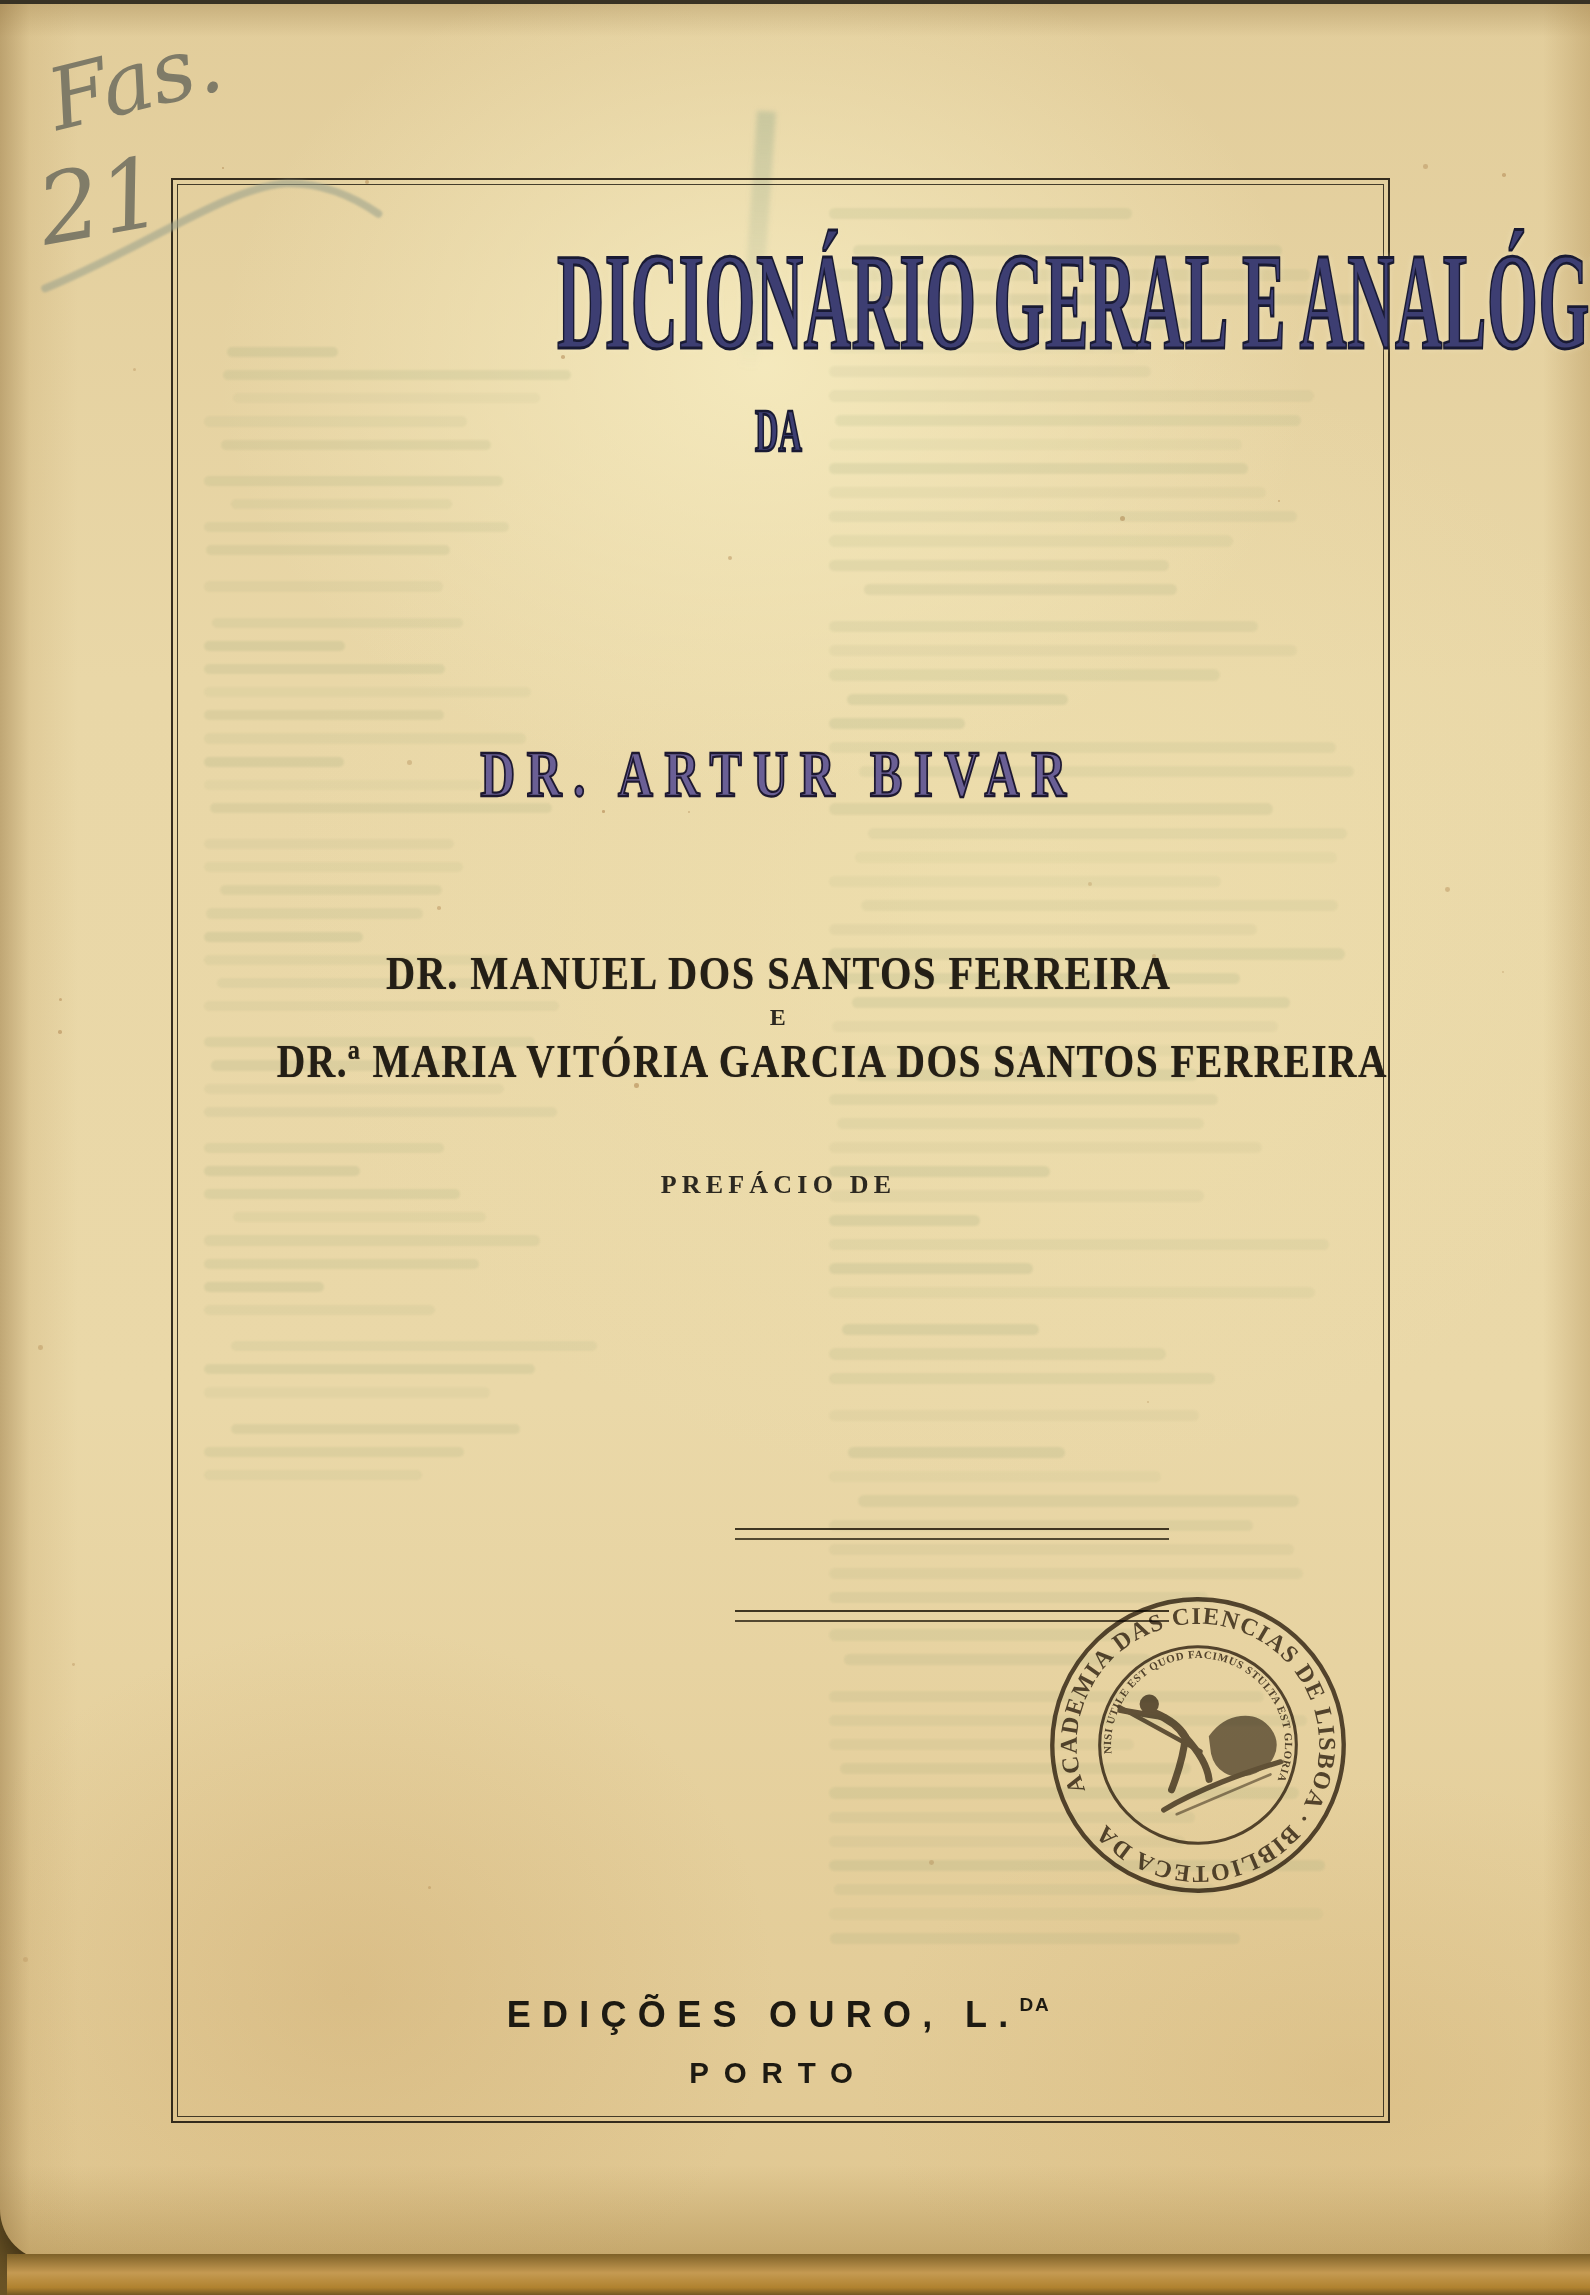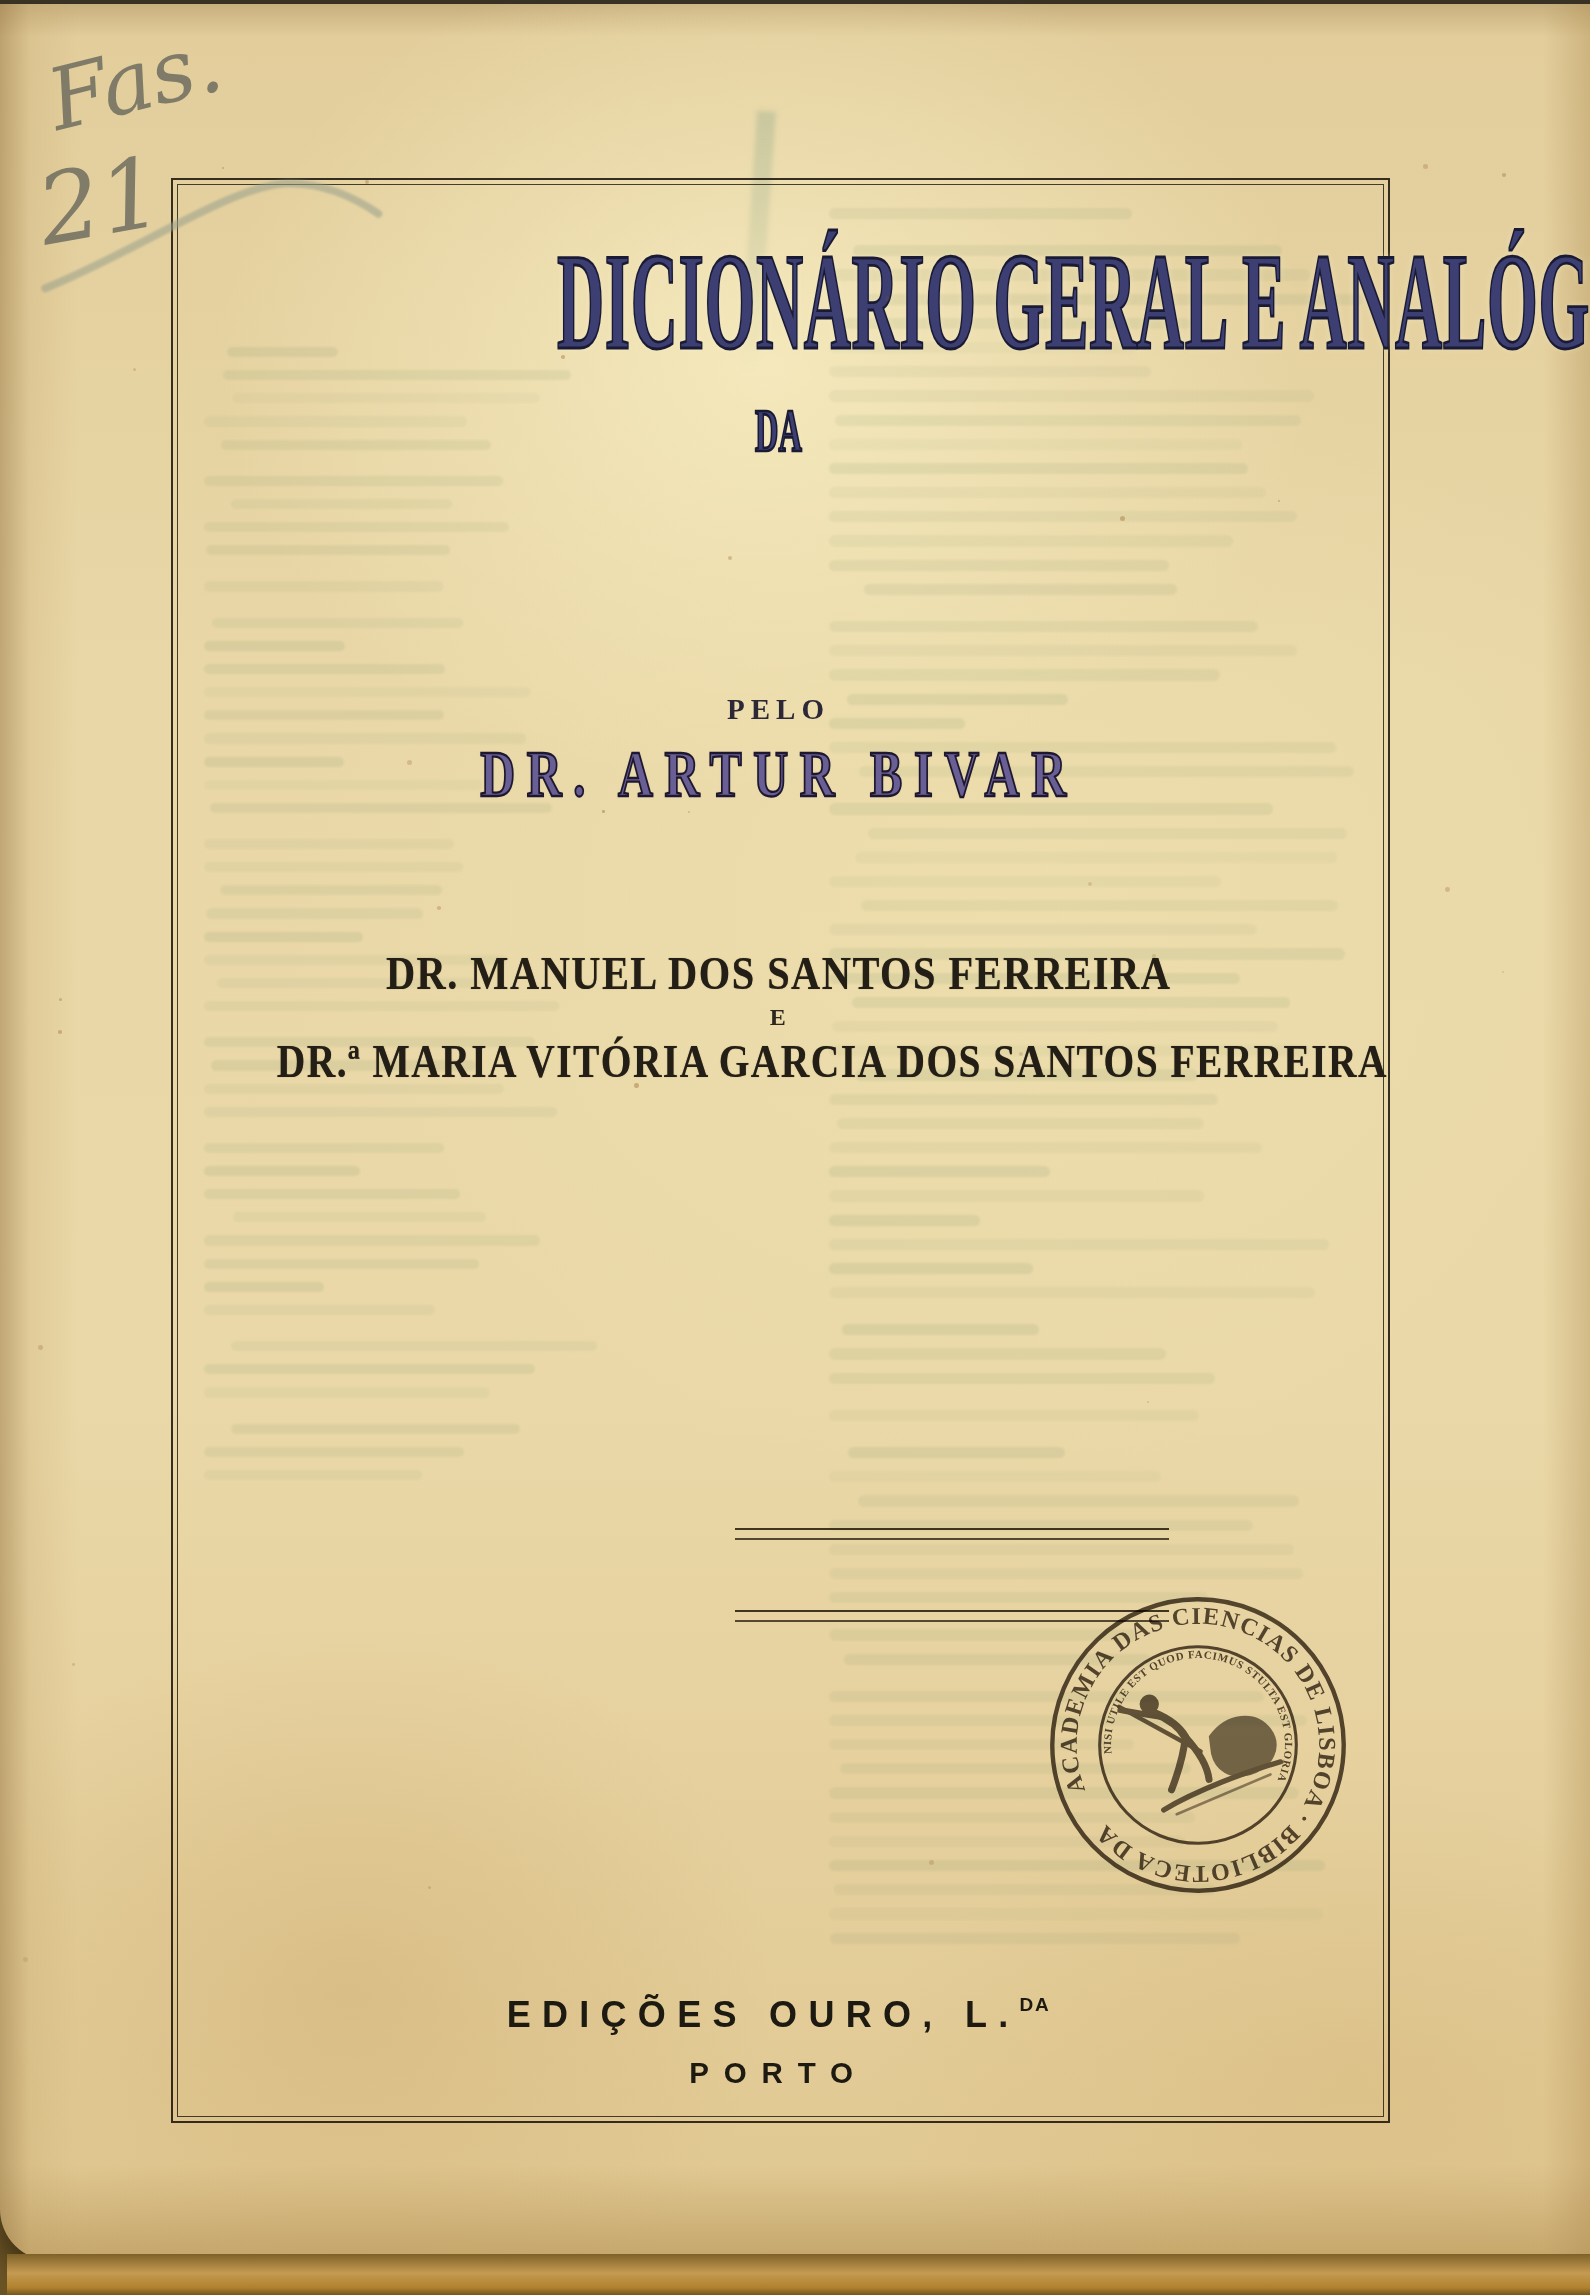--- a/index.html
+++ b/index.html
@@ -218,7 +218,6 @@
     <div class="cline title2 t-navy">
       <span class="squash">DA</span></div>
 
-    <div class="cline kicker pelo">PELO</div>
     <div class="cline author">
       <span class="squash">DR. ARTUR BIVAR</span></div>
 

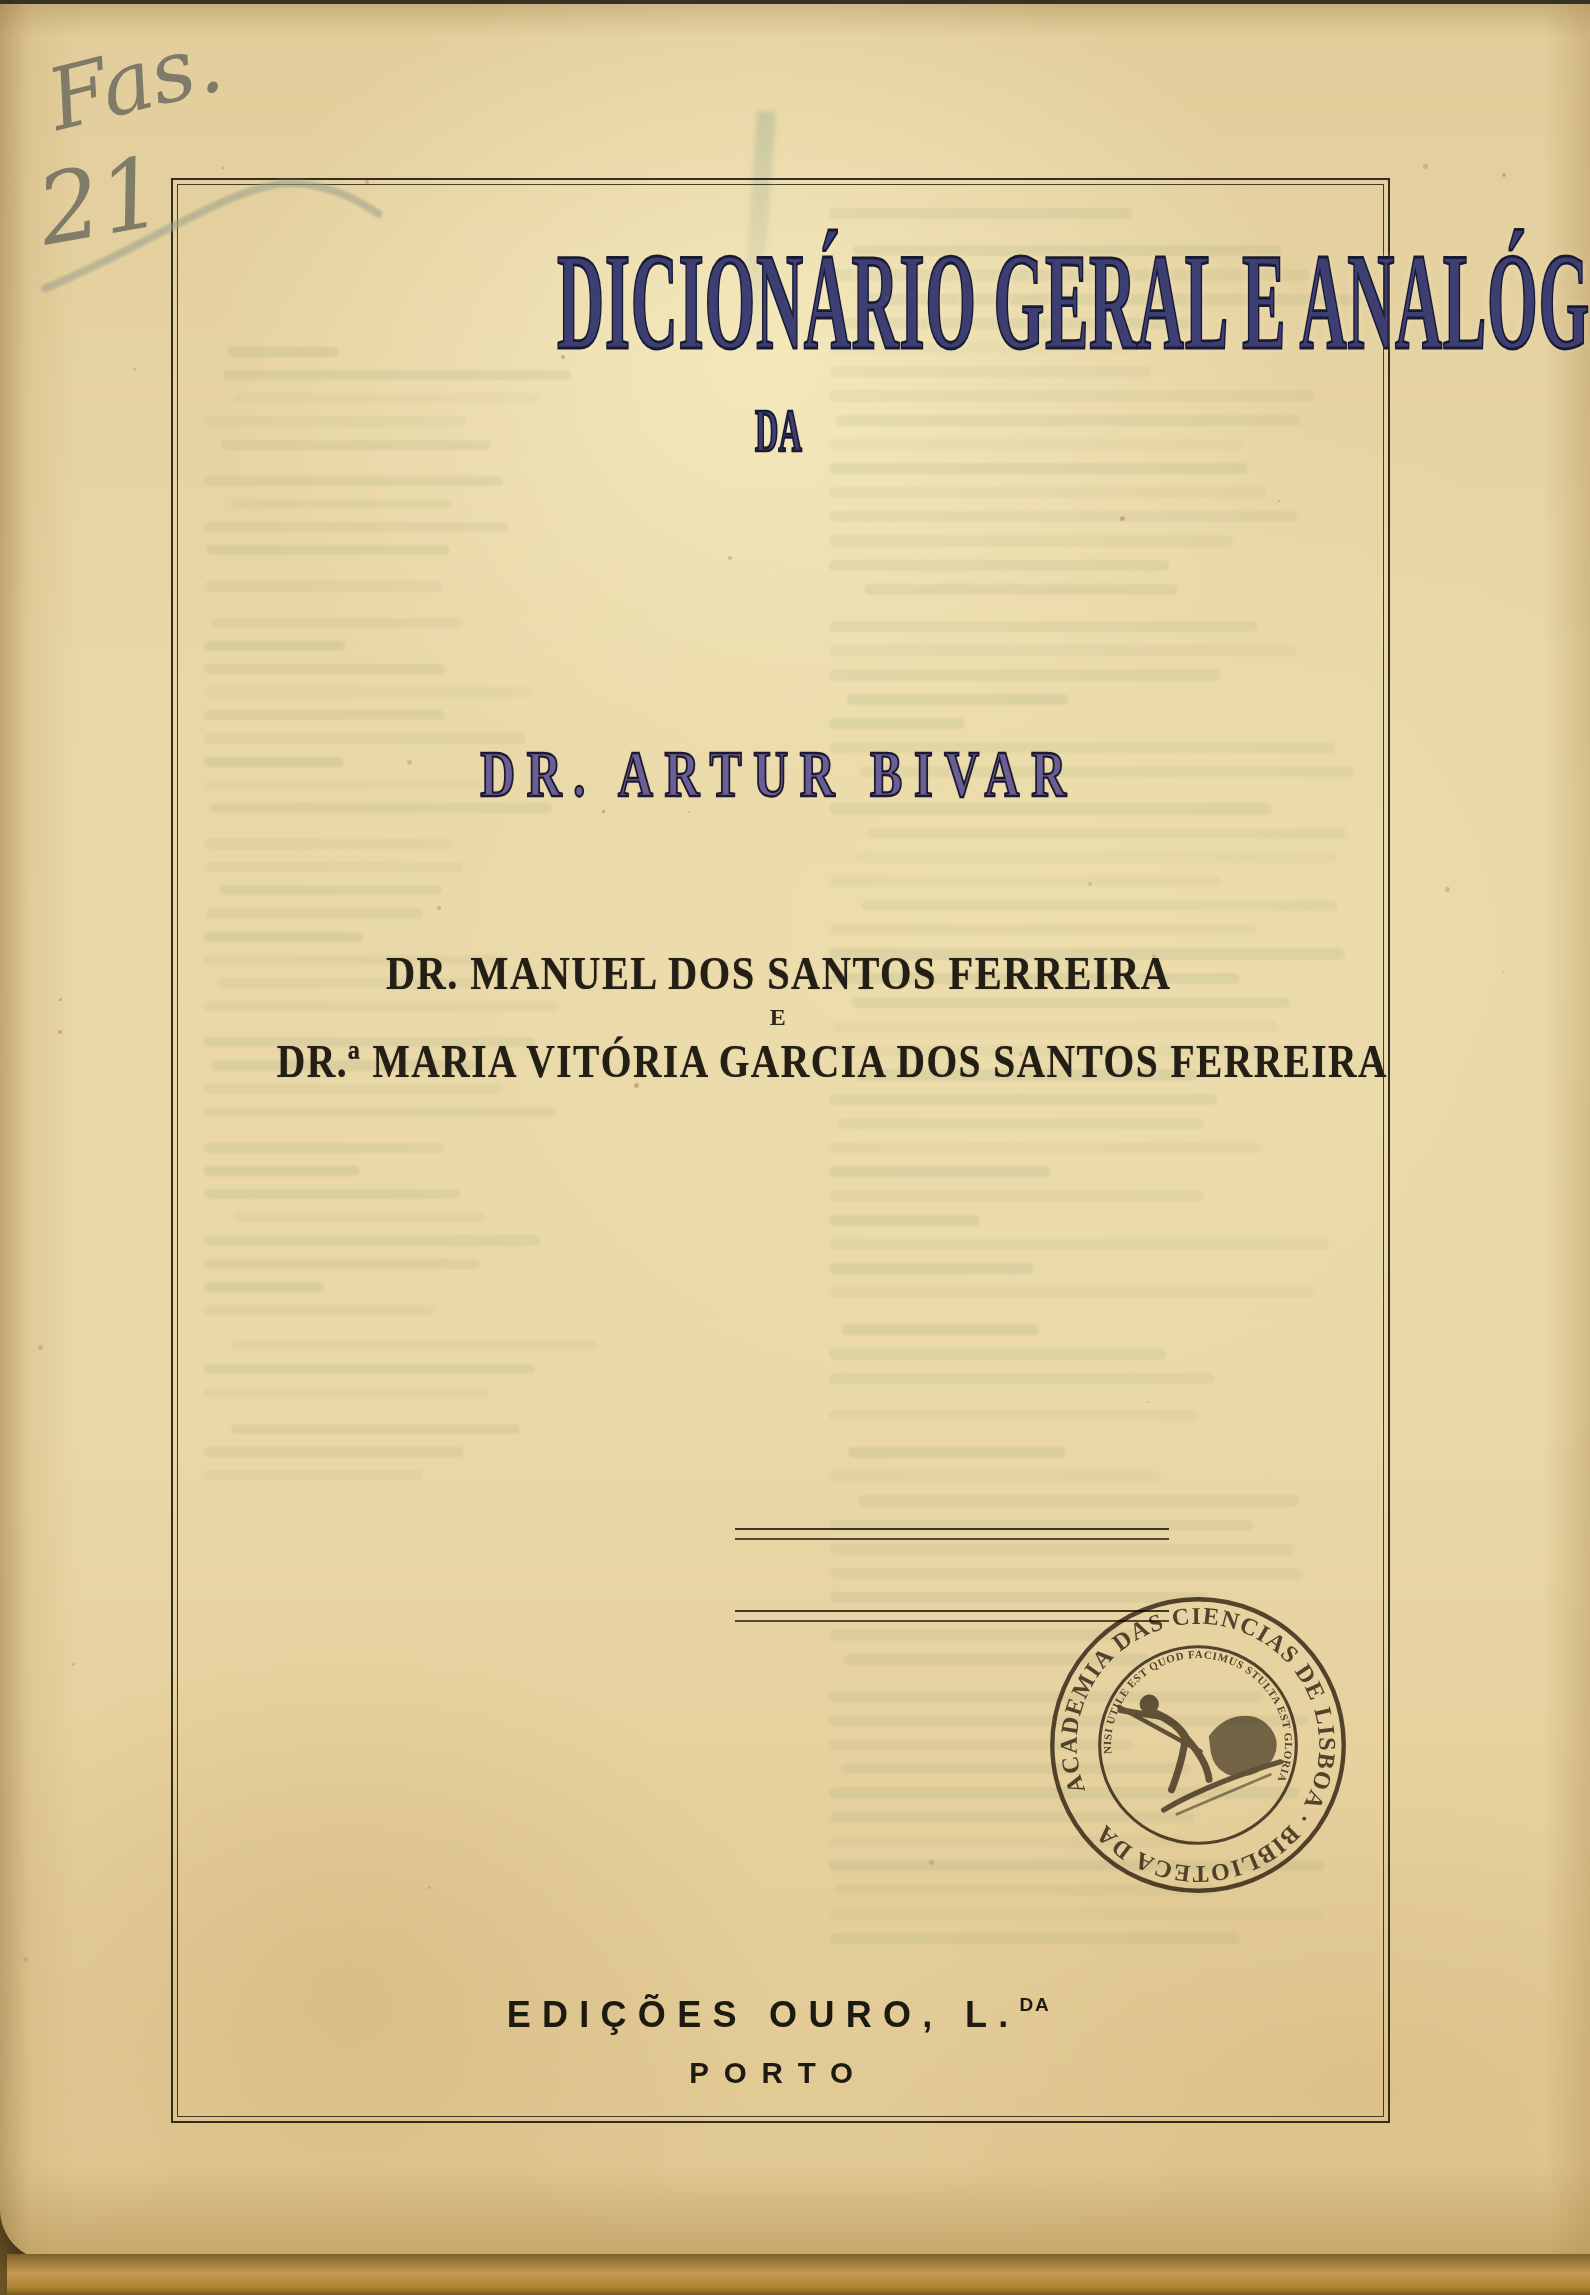--- a/index.html
+++ b/index.html
@@ -227,6 +227,7 @@
     <div class="cline name name2">
       <span class="squash">DR.ª MARIA VITÓRIA GARCIA DOS SANTOS FERREIRA</span></div>
 
+    <div class="cline pref-label">PREFÁCIO DE</div>
 
     <div class="rule rule-top"></div>
     <div class="rule rule-bot"></div>

